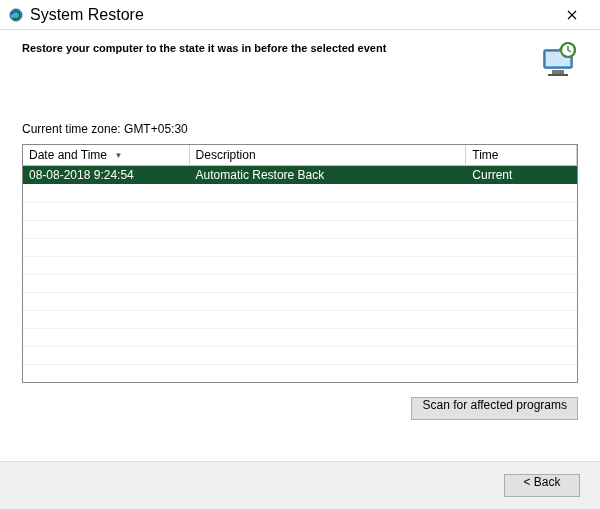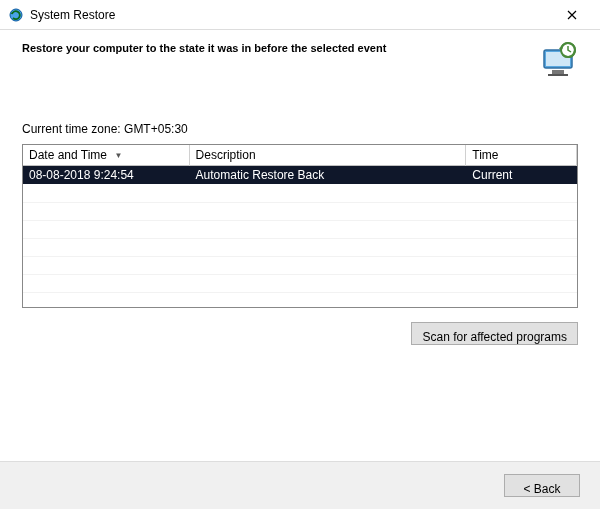--- a/index.html
+++ b/index.html
@@ -25,7 +25,7 @@
     width: 16px; height: 16px;
     margin-right: 6px;
   }
-  .titlebar .title { flex: 1; font-size: 12px; }
+  .titlebar .title { flex: 1; font-size: 16px; }
   .titlebar .close {
     width: 40px; height: 28px;
     display: flex; align-items: center; justify-content: center;

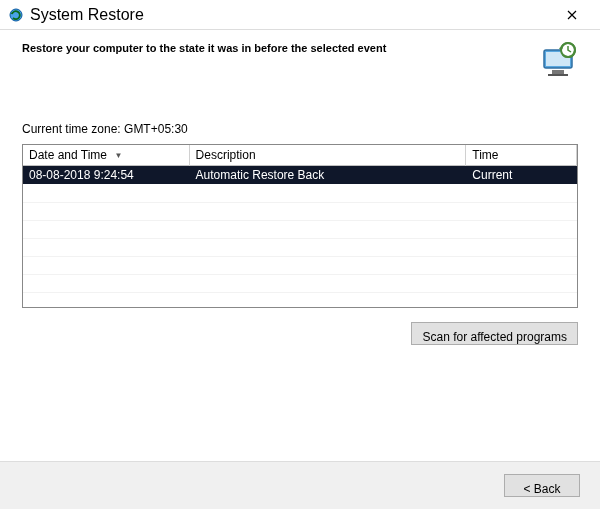--- a/index.html
+++ b/index.html
@@ -51,7 +51,7 @@
   }
   .table-wrap {
     border: 1px solid #888;
-    height: 164px;
+    height: 239px;
     overflow: hidden;
     background: #fff;
   }

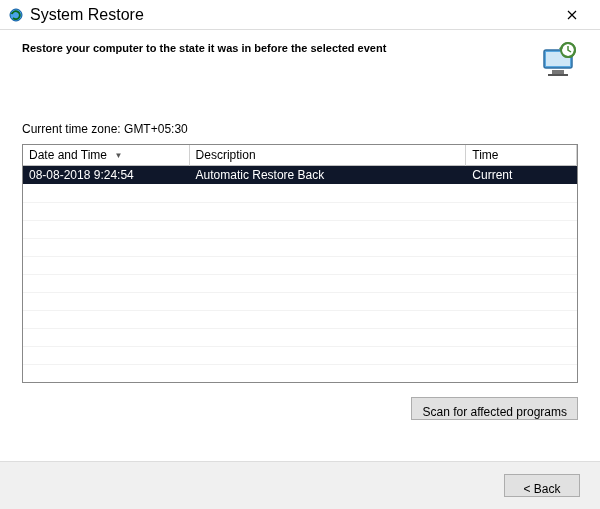--- a/index.html
+++ b/index.html
@@ -85,7 +85,7 @@
     border-right: 1px solid transparent;
   }
   tr.selected td {
-    background: #0f172a;
+    background: #14532d;
     color: #fff;
   }
   tr.empty td { background: #fff; height: 18px; }

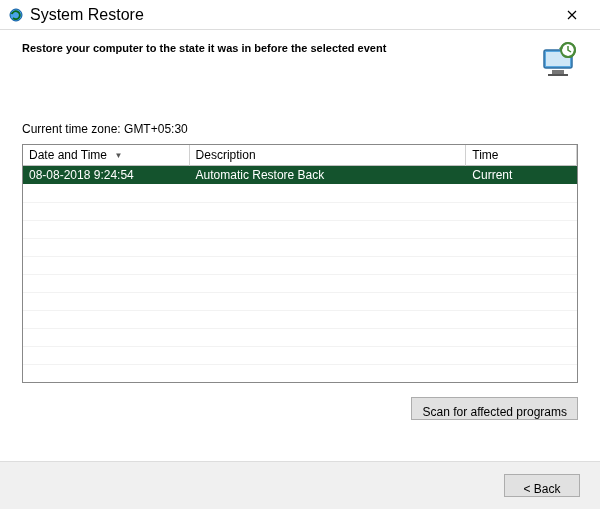--- a/index.html
+++ b/index.html
@@ -104,7 +104,7 @@
     padding: 0 10px;
     font-size: 12px;
     display: inline-flex;
-    align-items: flex-end;
+    align-items: flex-start;
     justify-content: center;
     cursor: default;
   }

